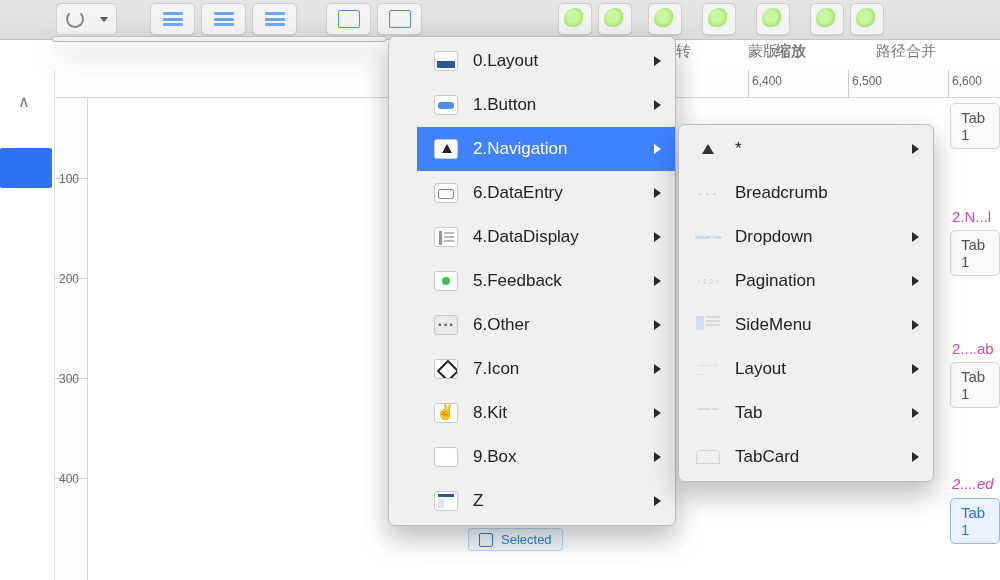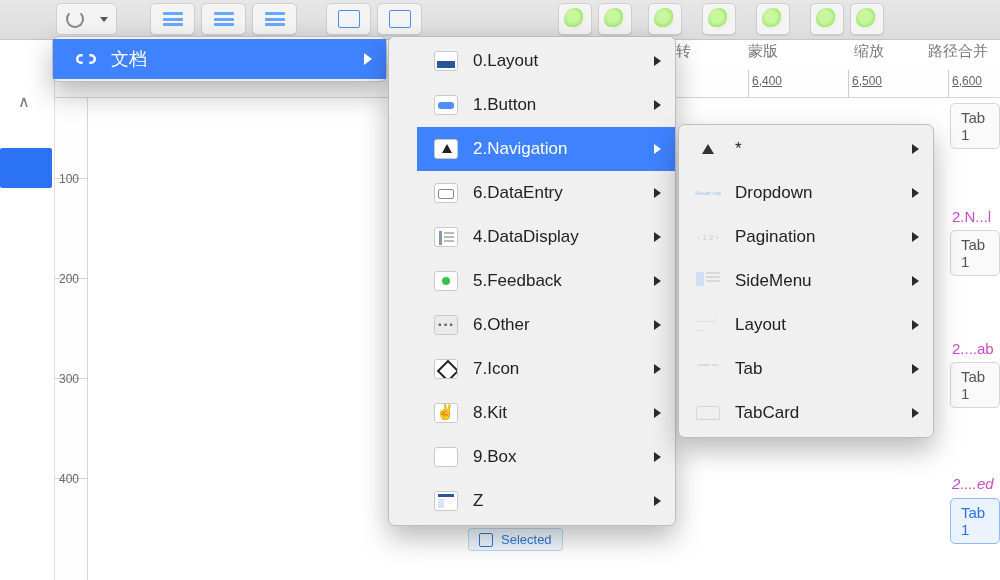--- a/index.html
+++ b/index.html
@@ -243,15 +243,6 @@
 </div>
 
 <div class="menu level1">
-  <div class="mi active">
-    <span class="ico loop-ico">
-      <svg viewBox="0 0 24 16" width="20" height="14">
-          <path d="M6 2a6 6 0 100 12h2v-3H6a3 3 0 110-6h2V2H6zm12 0h-2v3h2a3 3 0 110 6h-2v3h2a6 6 0 100-12z" fill="#fff"></path>
-        </svg>
-    </span>
-    <span>文档</span>
-    <span class="arrow chev-right white"></span>
-  </div>
 </div>
 
 <div class="menu level2">

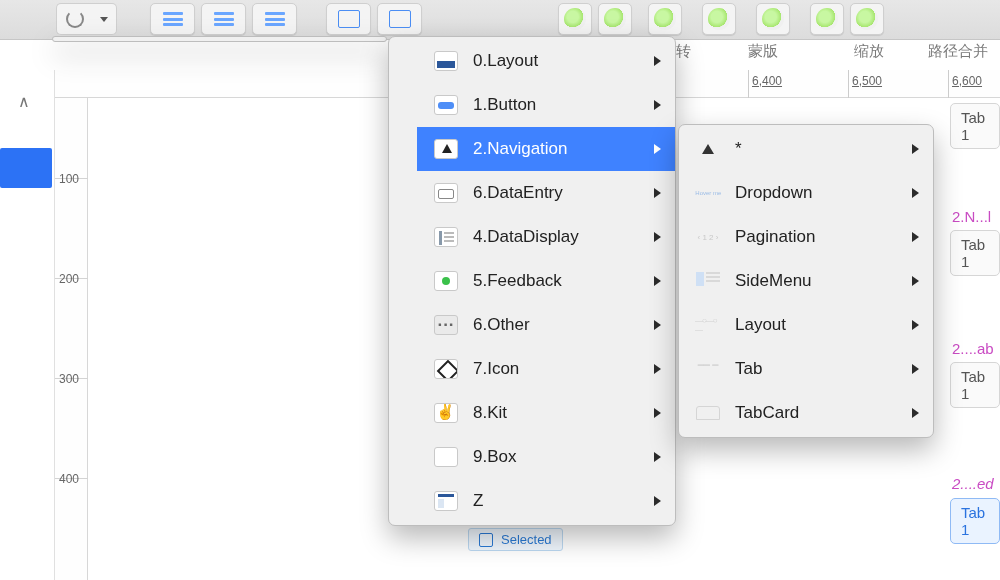--- a/index.html
+++ b/index.html
@@ -196,7 +196,7 @@
 </div>
 <div class="tb-label" style="left:676px;">转</div>
 <div class="tb-label" style="left:735px;margin-left:13px;">蒙版</div>
-<div class="tb-label" style="left:854px;">缩放</div>
+<div class="tb-label" style="left:776px;font-weight:bold;">缩放</div>
 <div class="tb-label" style="left:928px;">路径合并</div>
 
 <div class="left-strip"></div>

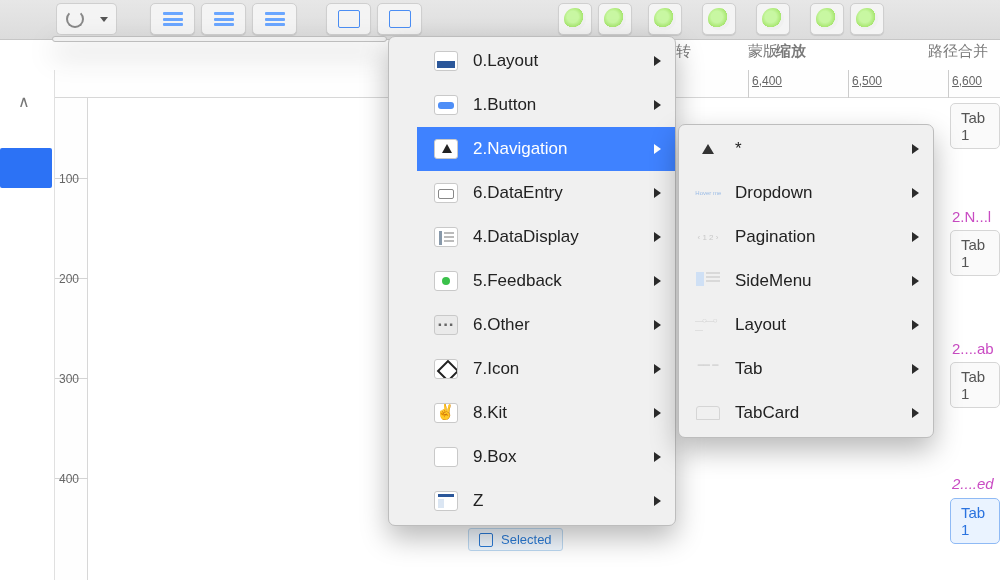--- a/index.html
+++ b/index.html
@@ -197,7 +197,7 @@
 <div class="tb-label" style="left:676px;">转</div>
 <div class="tb-label" style="left:735px;margin-left:13px;">蒙版</div>
 <div class="tb-label" style="left:776px;font-weight:bold;">缩放</div>
-<div class="tb-label" style="left:928px;">路径合并</div>
+<div class="tb-label" style="left:876px;">路径合并</div>
 
 <div class="left-strip"></div>
 <div class="left-toggle">∧</div>

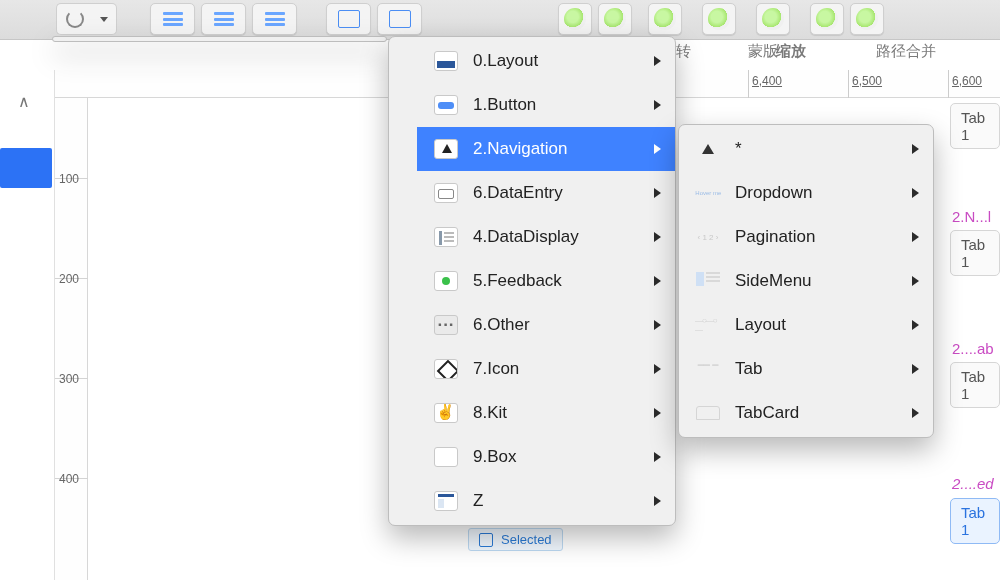--- a/index.html
+++ b/index.html
@@ -50,7 +50,7 @@
 
 .ruler-h{position:absolute;left:55px;top:70px;right:0;height:28px;border-bottom:1px solid #d7d7d7;background:#fefefe;}
 .ruler-tick{position:absolute;top:0;height:28px;font-size:12px;color:#666;}
-.ruler-tick .num{position:absolute;top:4px;left:4px;text-decoration:underline;}
+.ruler-tick .num{position:absolute;top:4px;left:4px;}
 .ruler-tick::before{content:"";position:absolute;left:0;top:0;width:1px;height:28px;background:#ccc;}
 .ruler-v{position:absolute;left:55px;top:98px;width:33px;bottom:0;border-right:1px solid #d7d7d7;background:#fefefe;}
 .rv-tick{position:absolute;left:0;width:33px;font-size:12px;color:#666;}

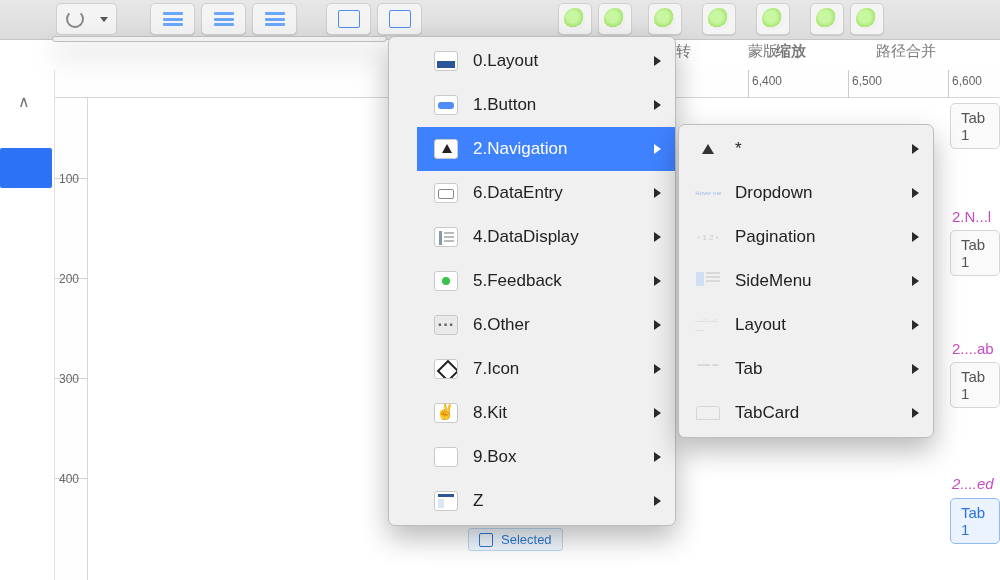--- a/index.html
+++ b/index.html
@@ -335,6 +335,12 @@
   </div>
   <div class="mi">
     <span class="ico">
+        <span class="mini dots"></span>
+      </span>
+    <span>Breadcrumb</span>
+  </div>
+  <div class="mi">
+    <span class="ico">
         <span class="mini hover"></span>
       </span>
     <span>Dropdown</span>

